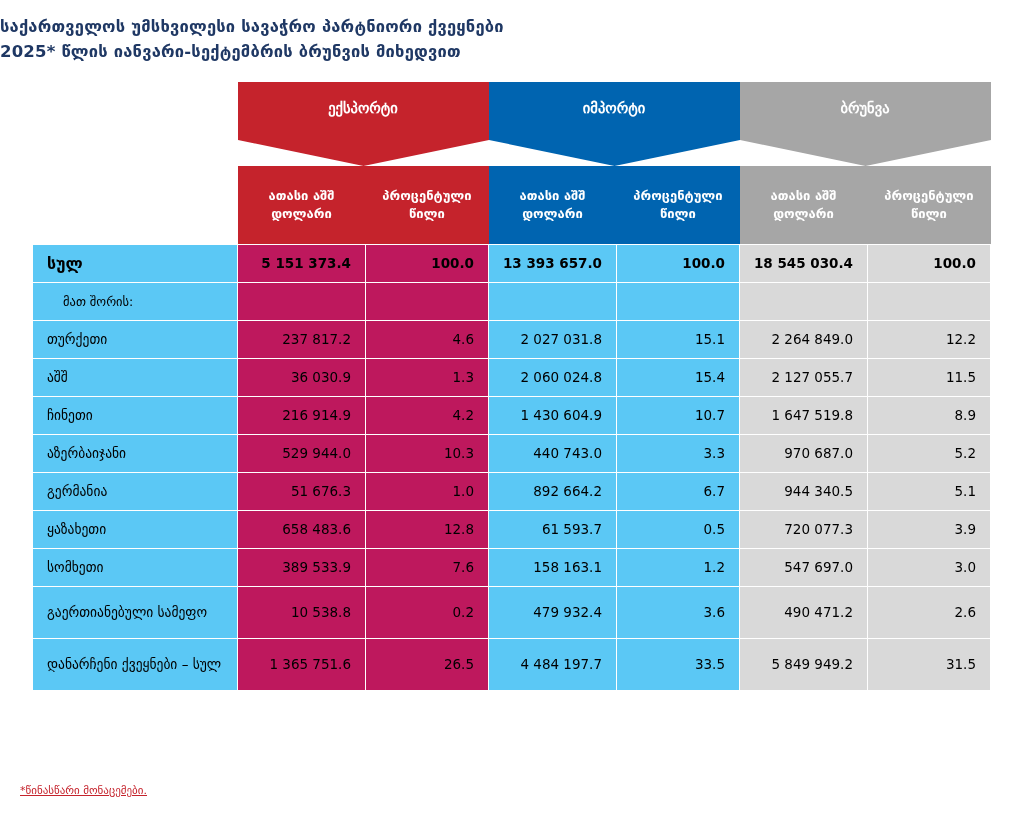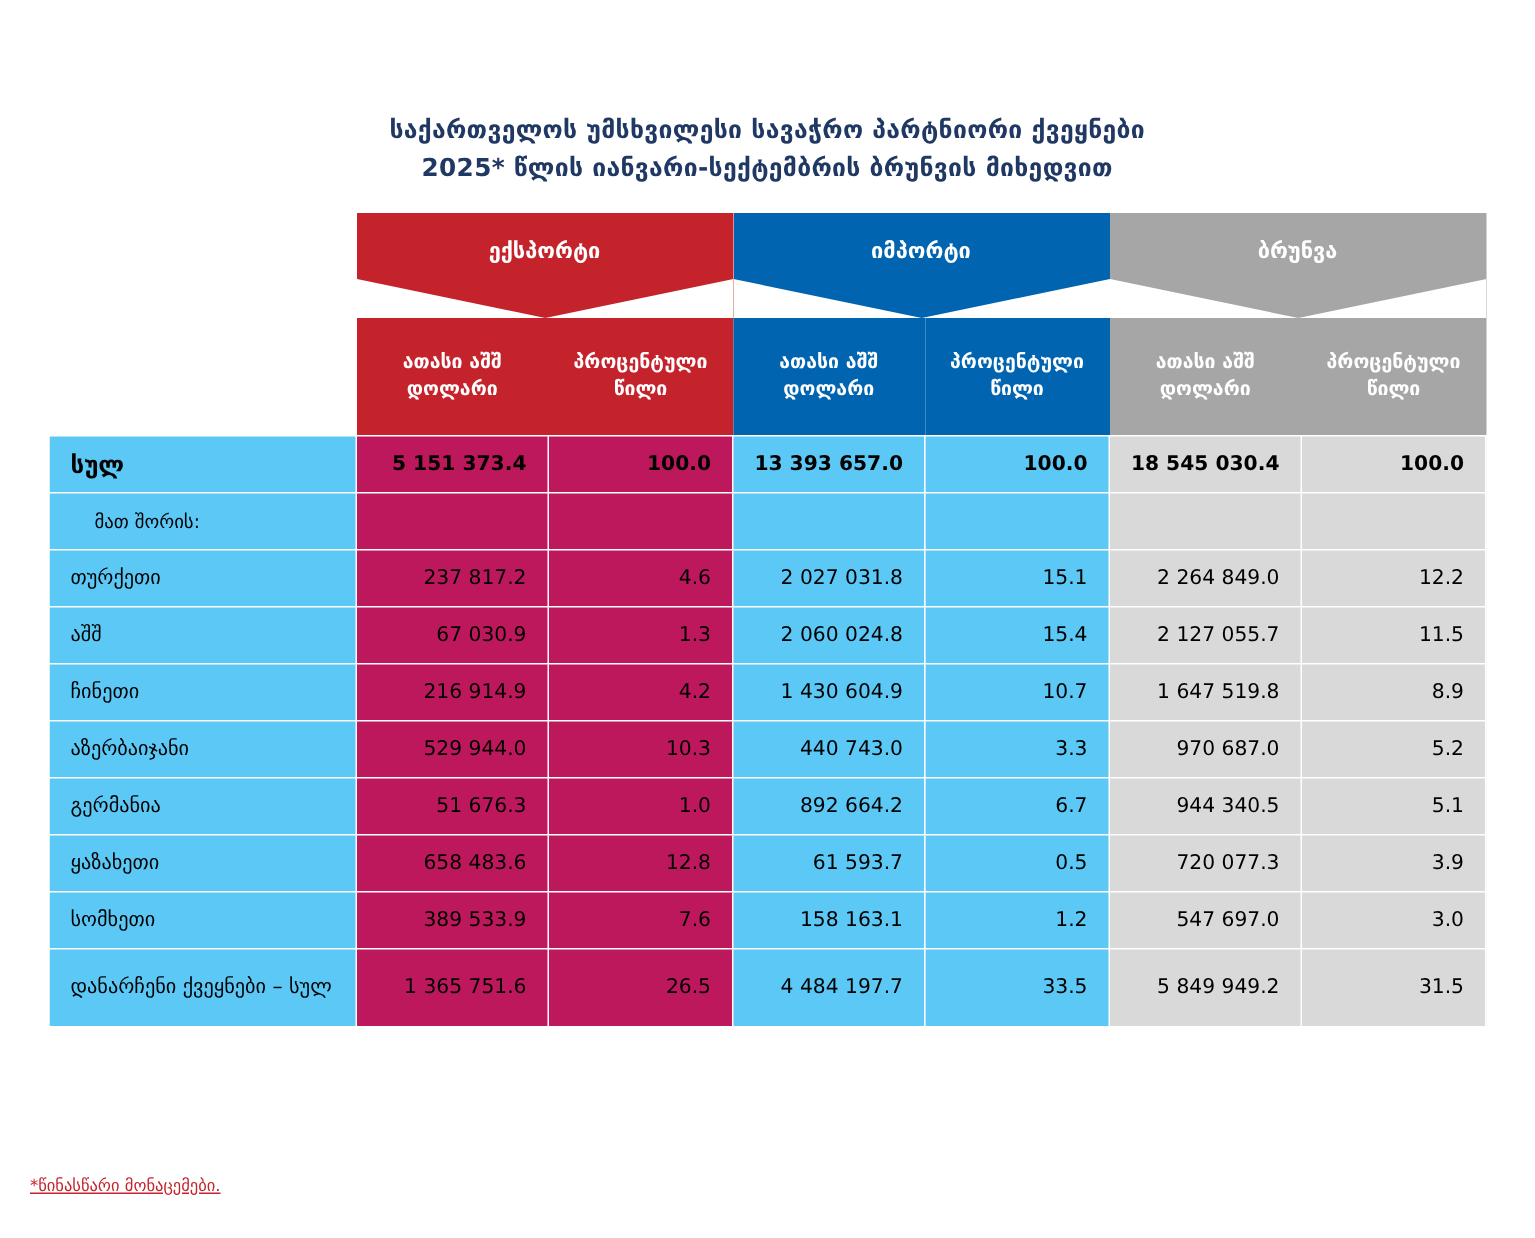--- a/index.html
+++ b/index.html
@@ -15,9 +15,8 @@
     overflow: hidden;
   }
   .title-block {
-    text-align: center;
-    padding-top: 26px;
-    margin-top: 48px;
+    text-align: left;
+    padding-top: 14px;
   }
   .title-line {
     color: #1F3864;

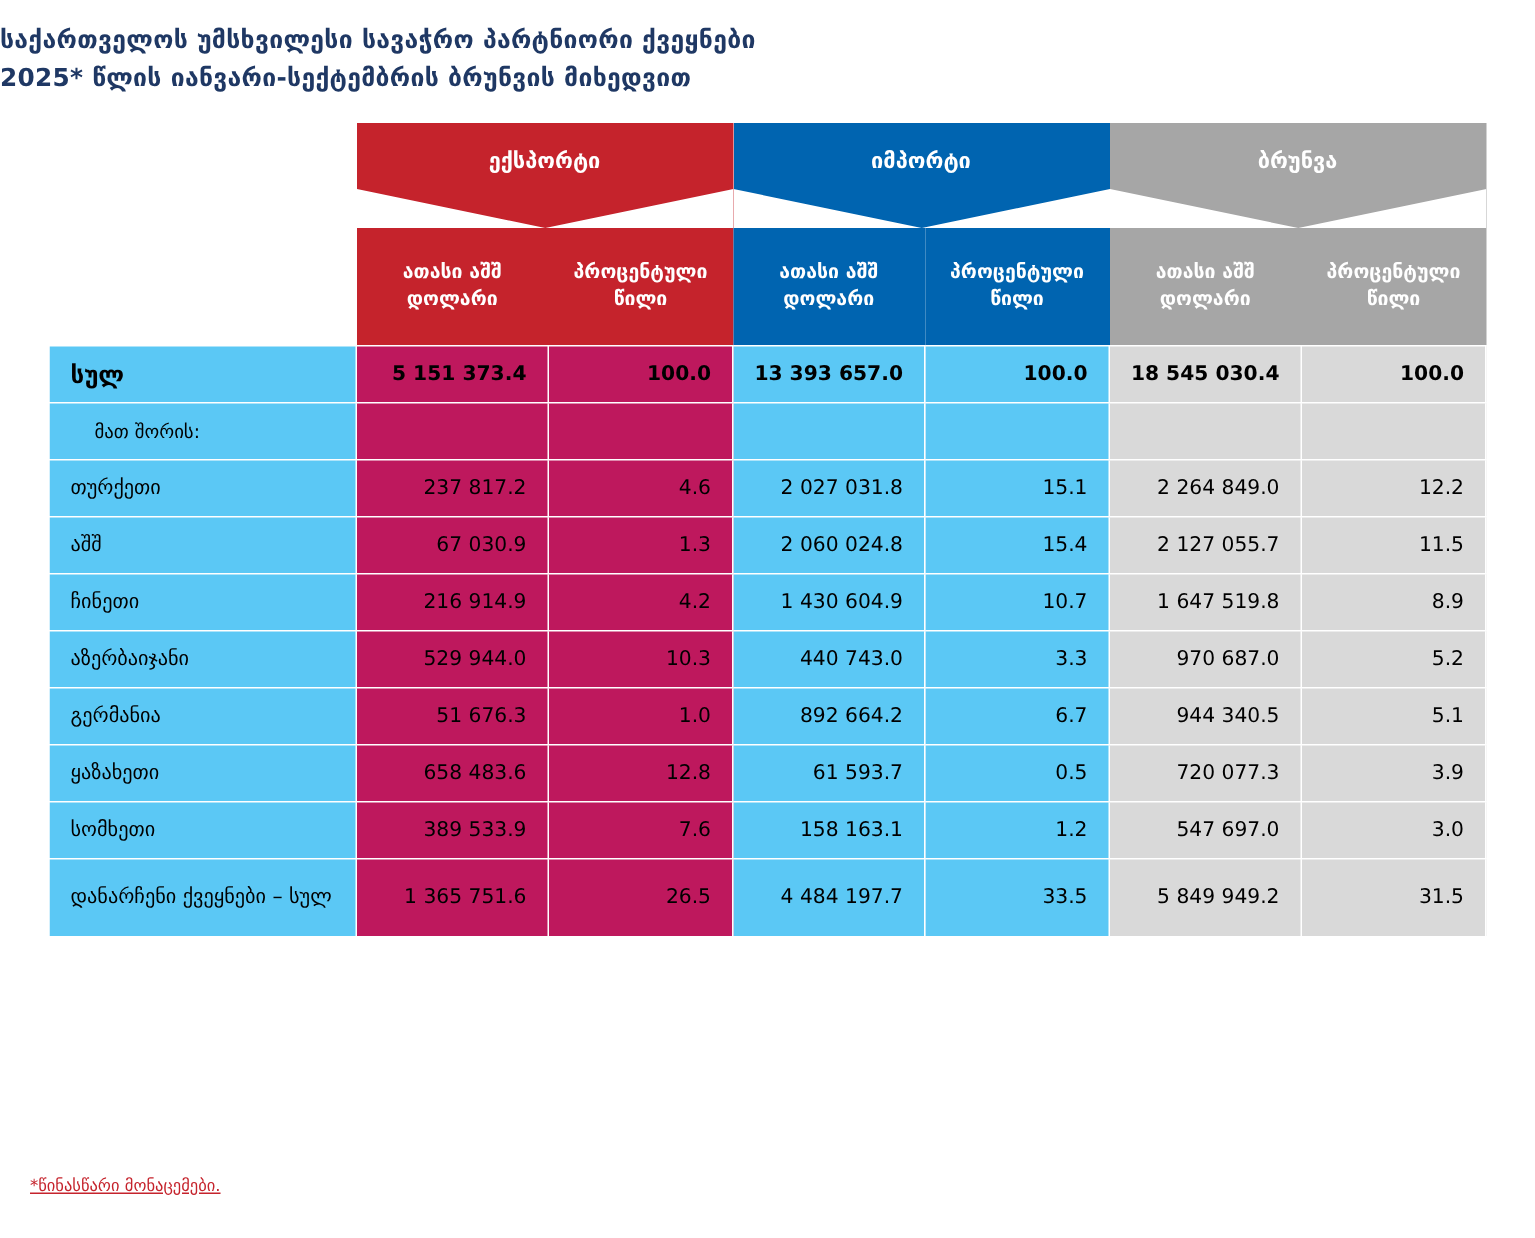--- a/index.html
+++ b/index.html
@@ -44,7 +44,7 @@
 
   
   .grp {
-    height: 70px;
+    height: 84px;
     color: #ffffff;
     font-weight: bold;
     font-size: 14.5px;
@@ -52,6 +52,7 @@
     vertical-align: top;
     padding-top: 18px !important;
     position: relative;
+    font-family: Liberation Serif, serif;
   }
   .grp-export { background: #C5232C; }
   .grp-import { background: #0064B0; }

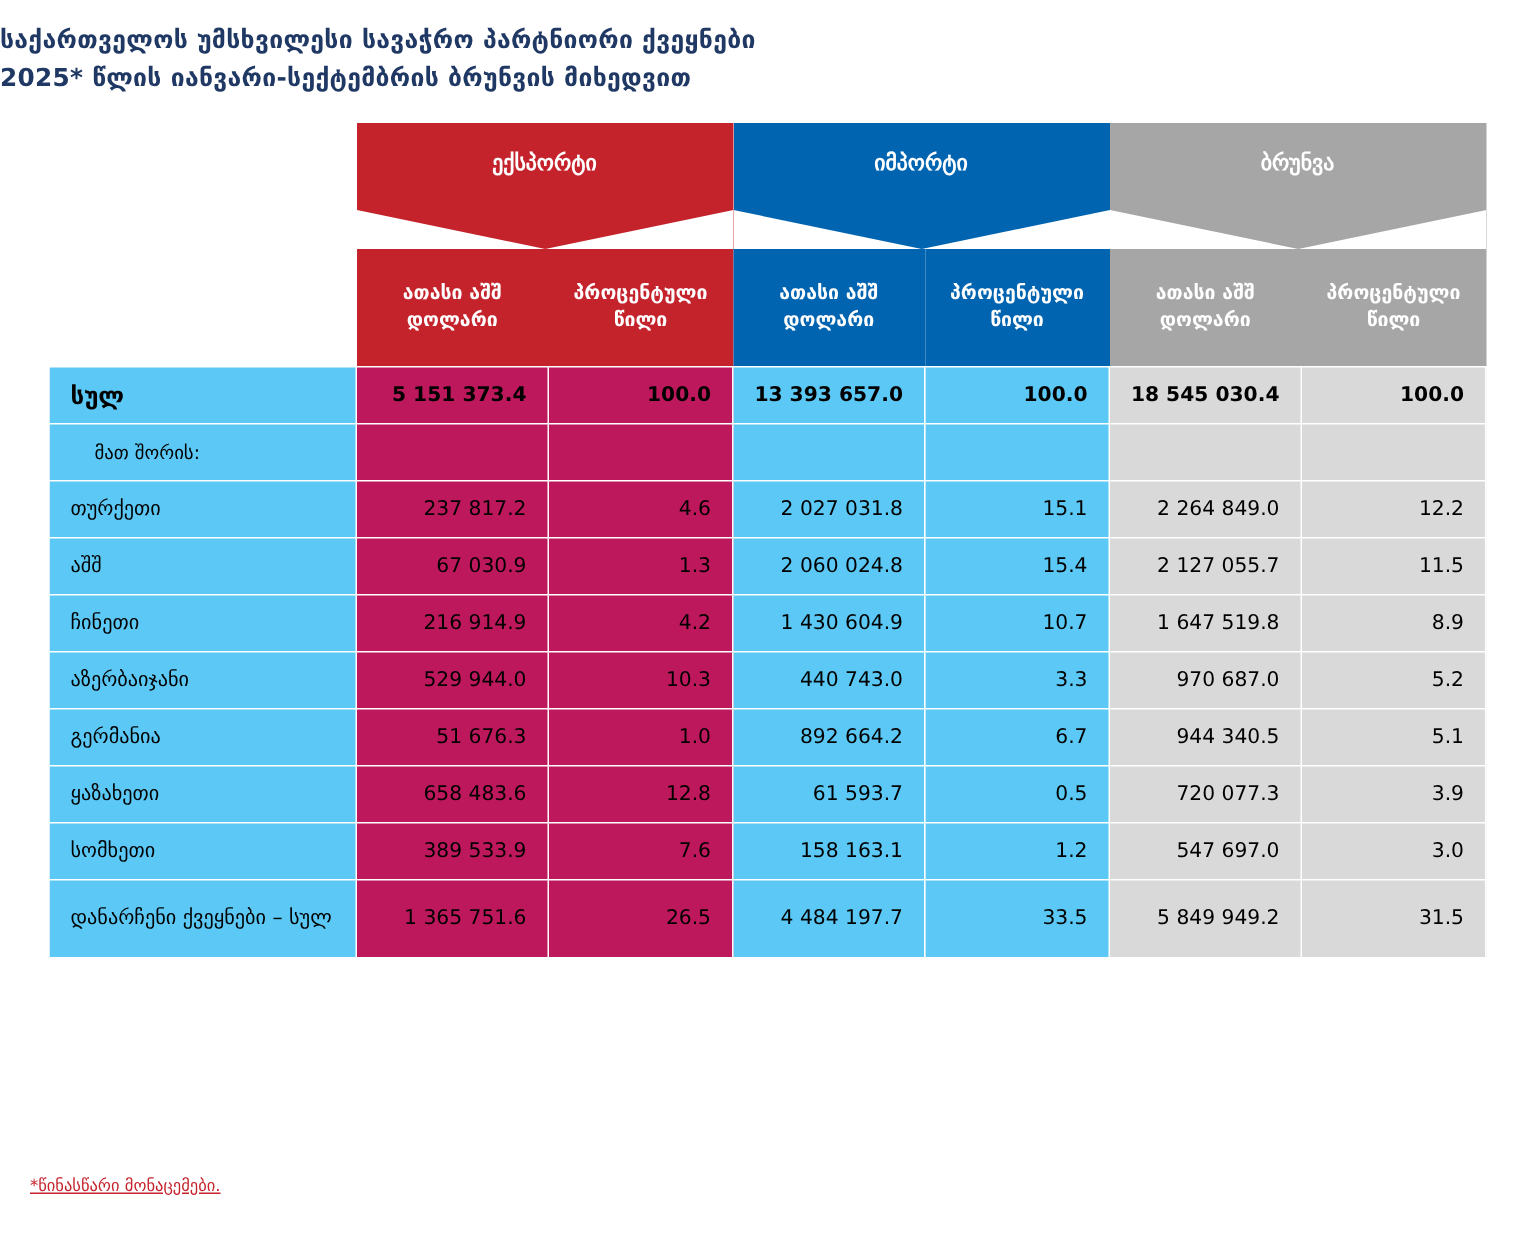--- a/index.html
+++ b/index.html
@@ -227,7 +227,7 @@
         </tr>
         <tr class="row">
           <td class="lab">აშშ</td>
-          <td class="cell c-exp">67 030.9</td>
+          <td class="cell c-exp">36 030.9</td>
           <td class="cell c-exp">1.3</td>
           <td class="cell c-imp">2 060 024.8</td>
           <td class="cell c-imp">15.4</td>

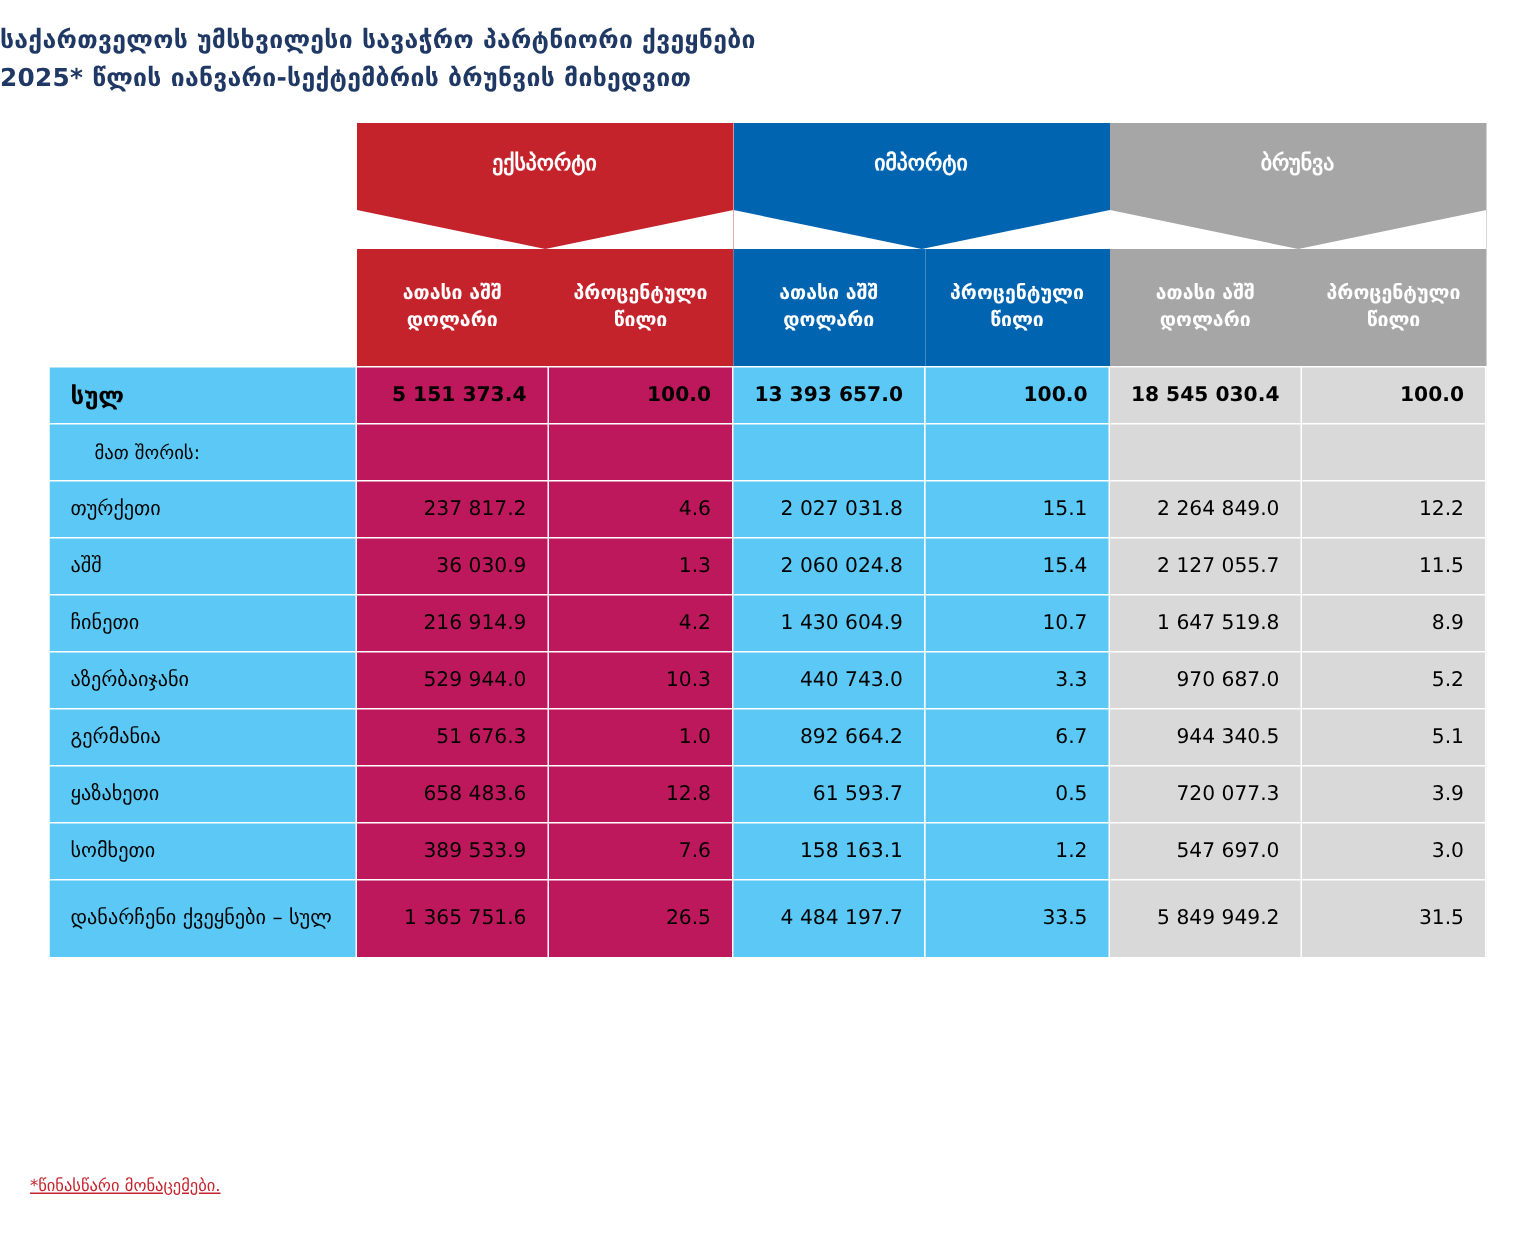--- a/index.html
+++ b/index.html
@@ -280,6 +280,15 @@
           <td class="cell c-tur">3.0</td>
         </tr>
         <tr class="row rowtall">
+          <td class="lab">გაერთიანებული სამეფო</td>
+          <td class="cell c-exp">10 538.8</td>
+          <td class="cell c-exp">0.2</td>
+          <td class="cell c-imp">479 932.4</td>
+          <td class="cell c-imp">3.6</td>
+          <td class="cell c-tur">490 471.2</td>
+          <td class="cell c-tur">2.6</td>
+        </tr>
+        <tr class="row rowtall">
           <td class="lab">დანარჩენი ქვეყნები – სულ</td>
           <td class="cell c-exp">1 365 751.6</td>
           <td class="cell c-exp">26.5</td>

